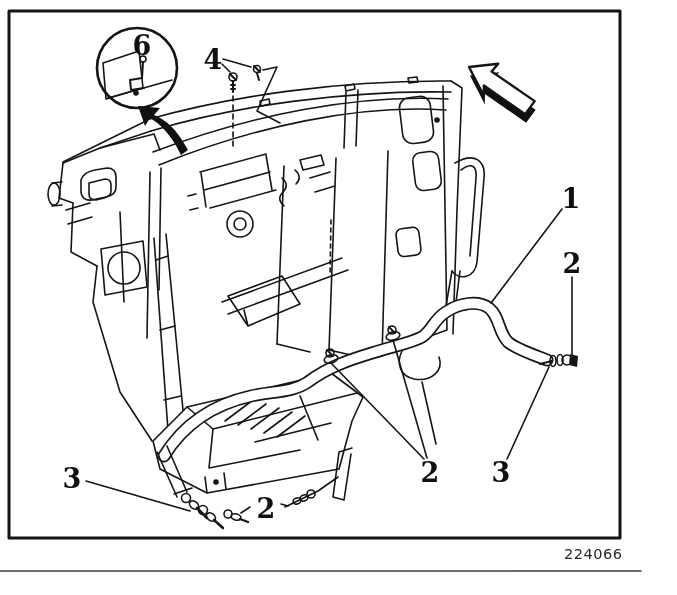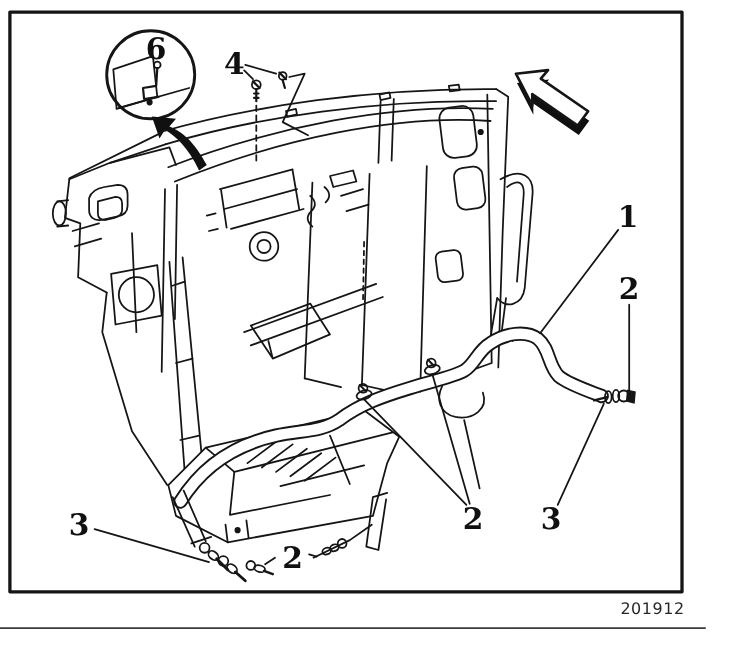--- a/index.html
+++ b/index.html
@@ -174,7 +174,7 @@
   <div class="callout" style="left:72px;top:478px">3</div>
   <div class="callout" style="left:501px;top:472px">3</div>
 
-  <div class="fignum">201912</div>
+  <div class="fignum">224066</div>
 </div>
 
 </body></html>

